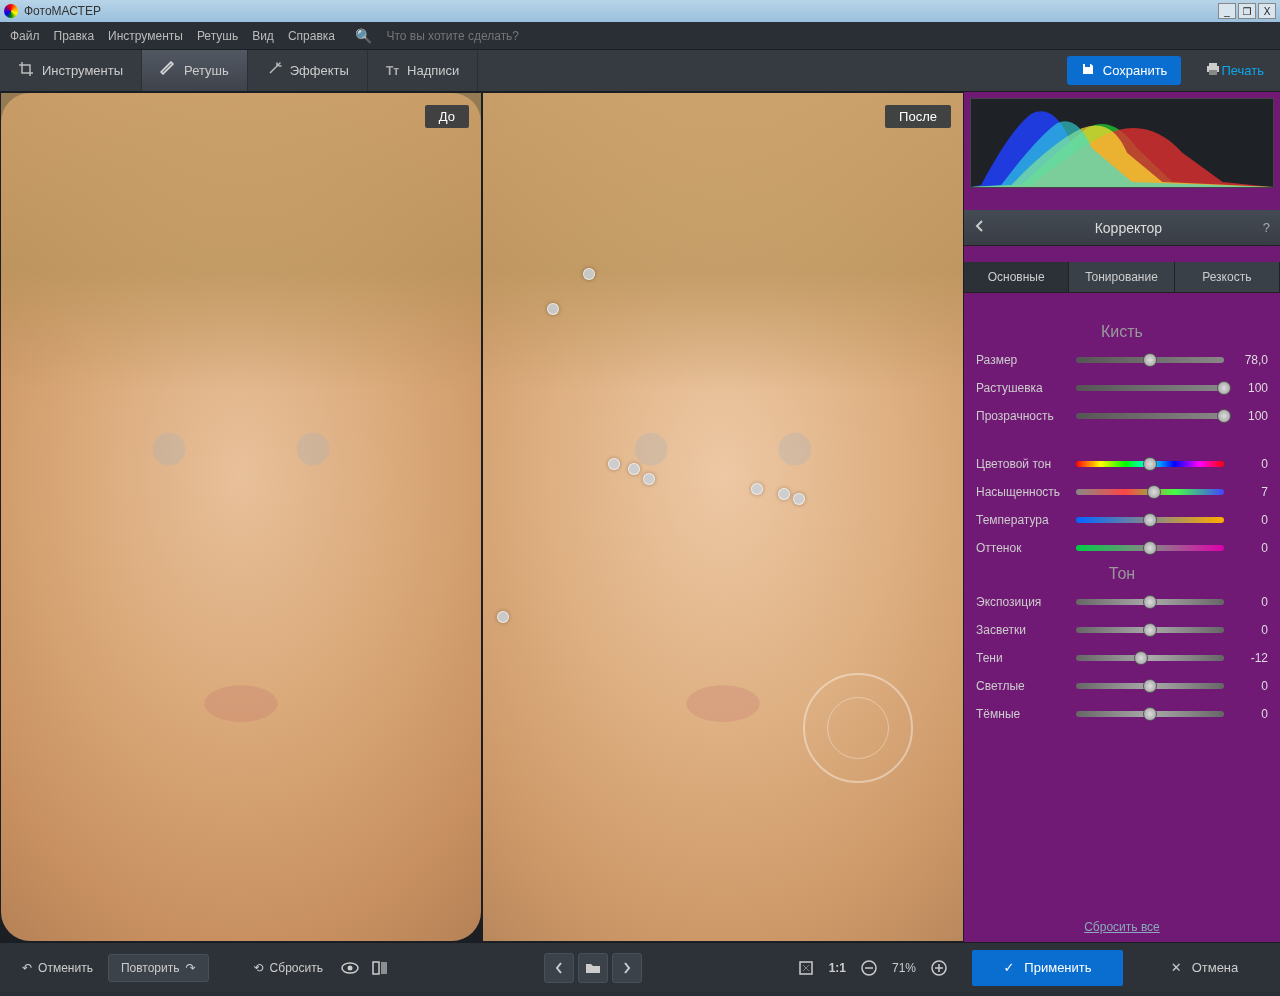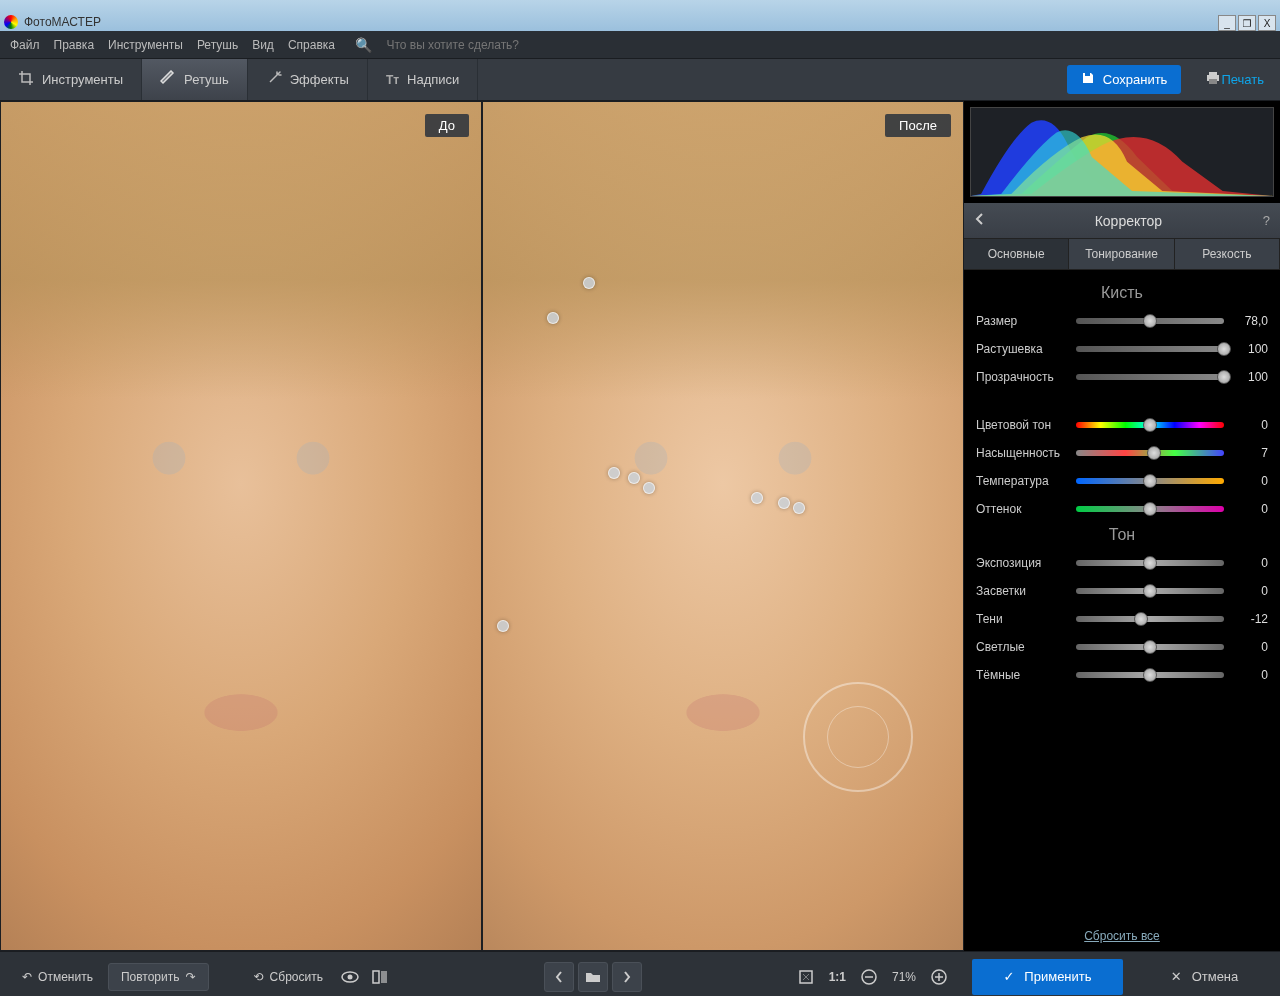--- a/index.html
+++ b/index.html
@@ -5,7 +5,7 @@
 * { box-sizing: border-box; margin: 0; padding: 0; font-family: Arial, sans-serif; }
 body { background: #2a2f35; color: #ccc; width: 1280px; height: 996px; overflow: hidden; font-size: 13px; }
 
-.titlebar { background: linear-gradient(#b8d4e8,#9bc0dd); height: 31px; display: flex; padding: 15px 4px; color: #333; font-size: 12px; }
+.titlebar { background: linear-gradient(#b8d4e8,#9bc0dd); height: 22px; display: flex; align-items: center; padding: 4px 4px; color: #333; font-size: 12px; }
 .titlebar .logo { width:14px;height:14px;border-radius:50%;background:conic-gradient(red,orange,yellow,green,blue,purple,red);margin-right:6px; }
 .titlebar .wincontrols { margin-left:auto; display:flex; gap:2px;}
 .titlebar .winbtn { width:18px;height:16px;background:#d8e4ee;border:1px solid #888;font-size:10px;display:flex;align-items:center;justify-content:center;color:#222;cursor:pointer;}

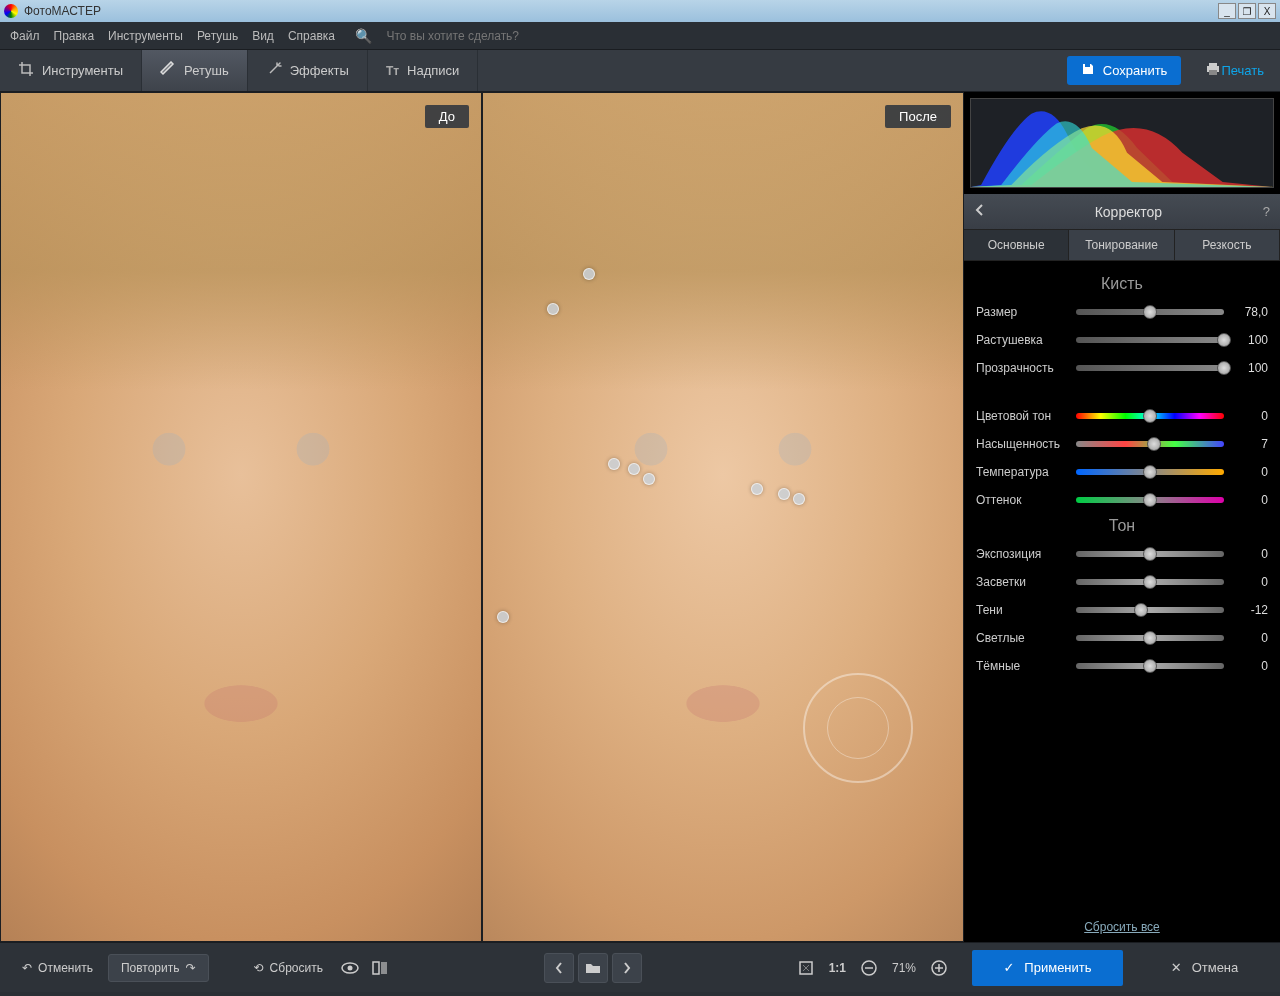--- a/index.html
+++ b/index.html
@@ -27,7 +27,7 @@
 .canvas-area { flex:1; background:#1b1e22; position:relative; display:flex;}
 .img-half { flex:1; position:relative; margin:1px;}
 .img-half .label { position:absolute;top:12px;right:12px;background:rgba(50,55,62,0.9);color:#fff;padding:4px 14px;font-size:13px;border-radius:2px;}
-.img-half.before { background: radial-gradient(ellipse 120% 100% at 50% 45%, #e8c09a 0%, #d9a878 30%, #c89060 55%, #8a6040 100%);}
+.img-half.before { background: radial-gradient(ellipse 120% 100% at 50% 45%, #e8c09a 0%, #d9a878 30%, #c89060 55%, #8a6040 100%); border-radius: 29px;}
 .img-half.after { background: radial-gradient(ellipse 120% 100% at 50% 45%, #edc8a4 0%, #deb082 30%, #cd9868 55%, #8e6444 100%);}
 .face-hint { position:absolute; inset:0; background:
   radial-gradient(circle 40px at 35% 42%, #9bb0c4 40%, transparent 42%),

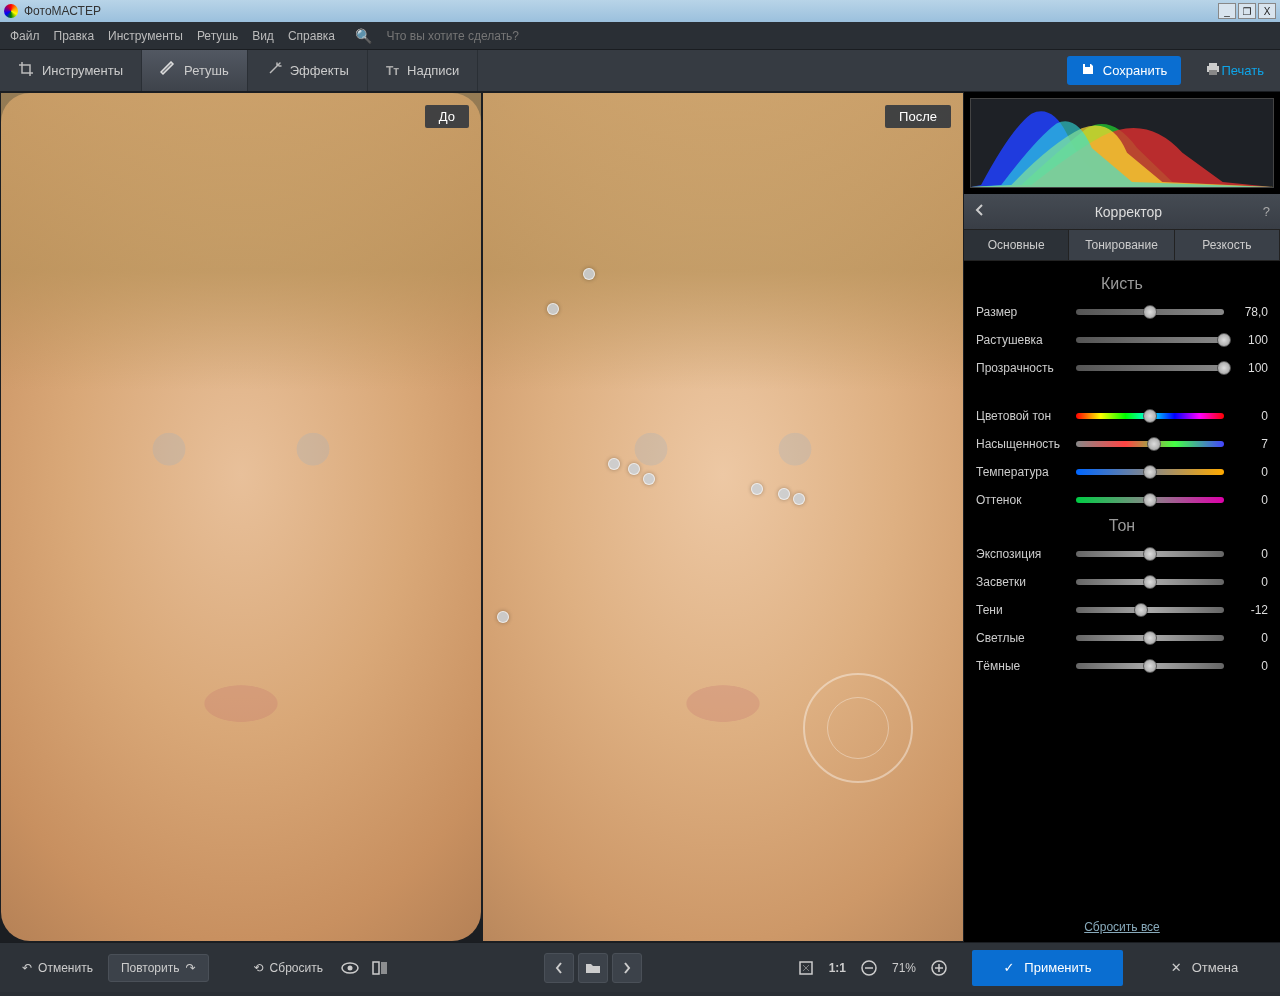--- a/index.html
+++ b/index.html
@@ -39,7 +39,7 @@
 .brush-circle { position:absolute;width:110px;height:110px;border:2px solid rgba(255,255,255,0.4);border-radius:50%;right:50px;top:580px;}
 .brush-circle::after{content:'';position:absolute;inset:22px;border:1px solid rgba(255,255,255,0.35);border-radius:50%;}
 
-.sidebar { width:316px; background:#000000; display:flex;flex-direction:column;}
+.sidebar { width:316px; background:#701a75; display:flex;flex-direction:column;gap:16px;}
 .histogram { height:90px; margin:6px; background:#1e2126; border:1px solid #444; position:relative; overflow:hidden;}
 .histogram svg { width:100%; height:100%;}
 .panel-header { height:36px;background:linear-gradient(#454b53,#393e46);display:flex;align-items:center;padding:0 10px;color:#ddd;border-bottom:1px solid #222;}

